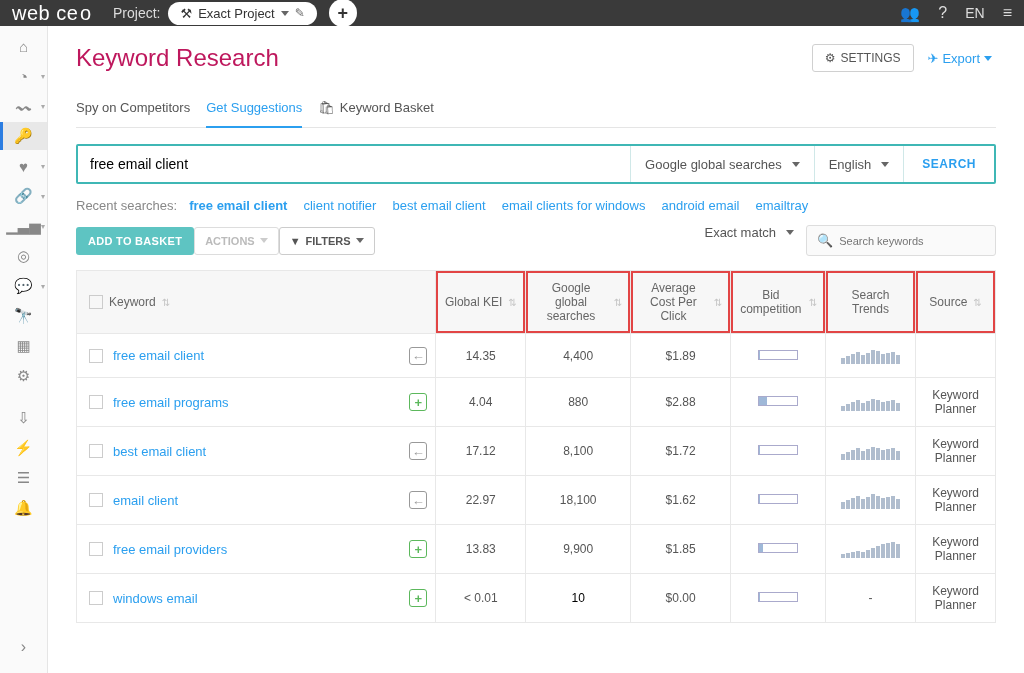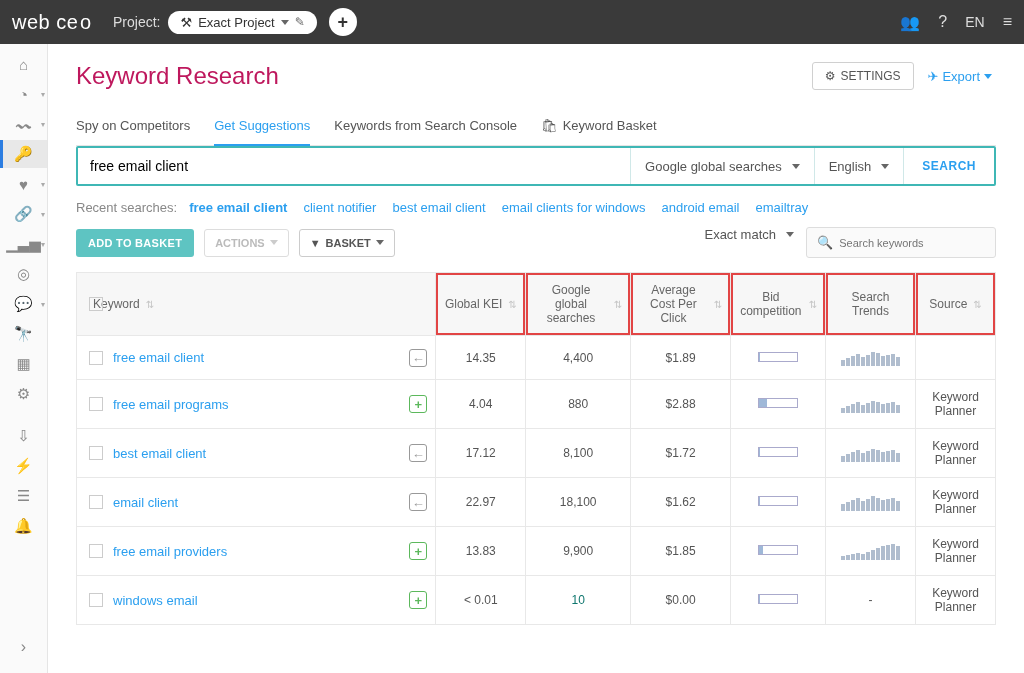--- a/index.html
+++ b/index.html
@@ -5,7 +5,7 @@
 * { box-sizing: border-box; margin: 0; padding: 0; }
 body { font-family: -apple-system, BlinkMacSystemFont, "Segoe UI", Arial, sans-serif; font-size: 13px; color: #333; background: #f5f5f5; }
 .app { display: flex; flex-direction: column; width: 1024px; height: 673px; overflow: hidden; }
-.topbar { background: #3a3a3a; color: #fff; height: 44px; display: flex; align-items: center; padding: 0 12px; }
+.topbar { background: #3a3a3a; color: #fff; height: 26px; display: flex; align-items: center; padding: 0 12px; }
 .logo { font-size: 20px; font-weight: 400; letter-spacing: 0.5px; margin-right: 20px; }
 .logo .w1 { font-weight: 300; }
 .logo .eo { letter-spacing: 2px; }

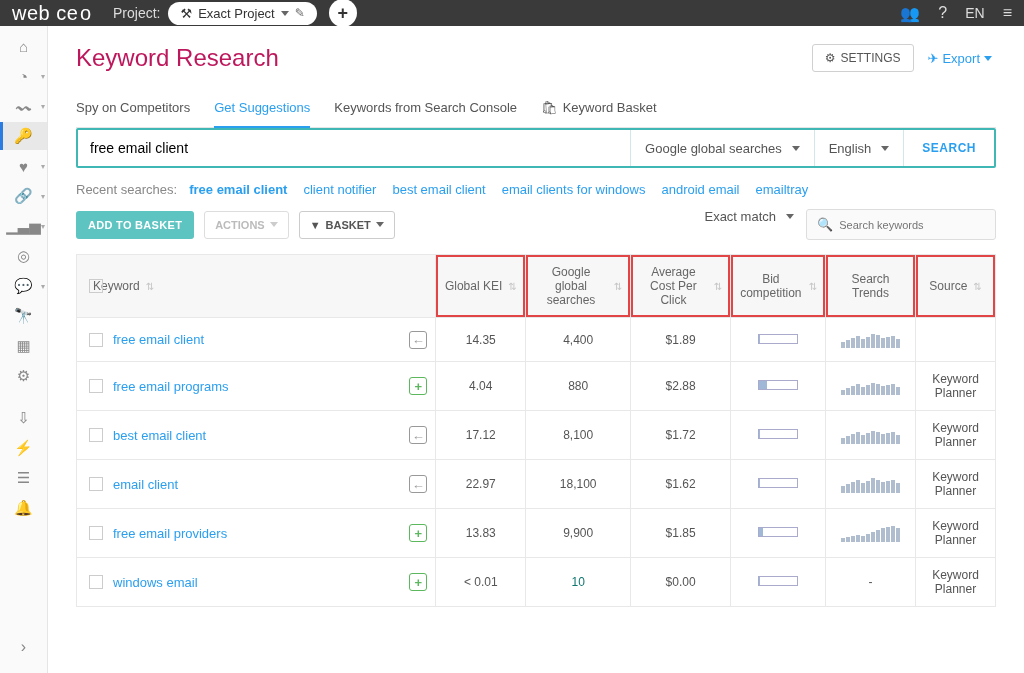--- a/index.html
+++ b/index.html
@@ -30,7 +30,7 @@
 .page-head-right { margin-left:auto; display:flex; gap:10px; }
 .btn-settings { border:1px solid #d0d0d0; padding:6px 12px; font-size:12px; color:#555; background:#fff; border-radius:3px; cursor:pointer; display:flex; align-items:center; gap:5px;}
 .btn-export { color:#2b9fef; font-size:13px; cursor:pointer; display:flex; align-items:center; gap:4px; padding:6px 4px;}
-.tabs { display:flex; gap:24px; border-bottom:1px solid #e5e5e5; }
+.tabs { display:flex; gap:16px; border-bottom:1px solid #e5e5e5; margin-bottom:16px; }
 .tab { padding:0 0 12px 0; font-size:13px; color:#555; cursor:pointer; position:relative; }
 .tab.active { color:#2b9fef; }
 .tab.active::after { content:''; position:absolute; bottom:-1px; left:0; right:0; height:2px; background:#2b9fef; }

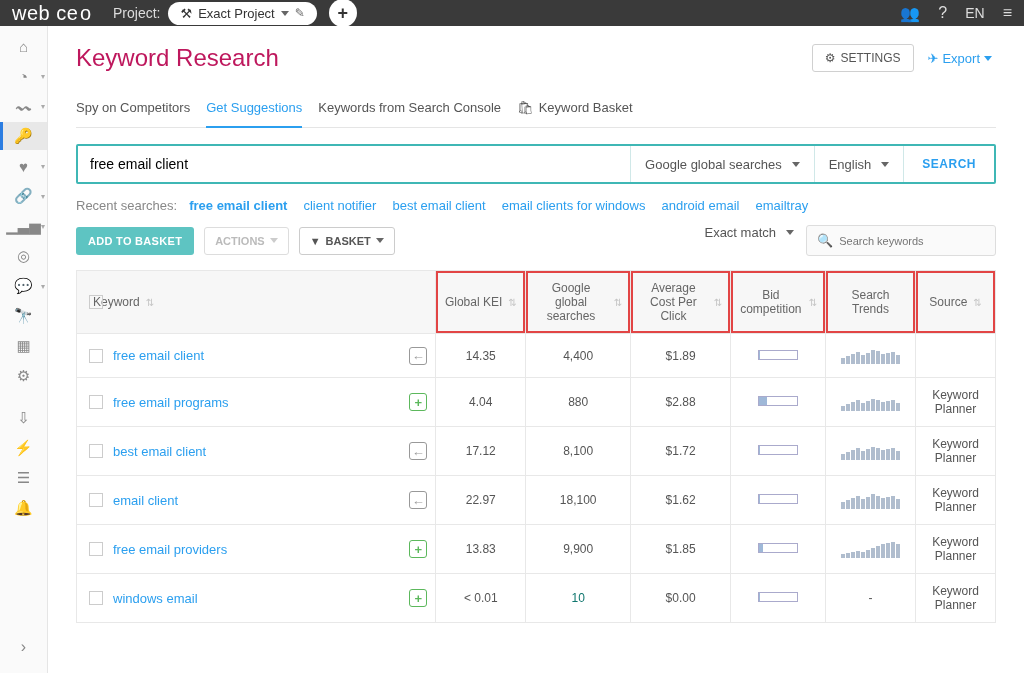--- a/index.html
+++ b/index.html
@@ -140,7 +140,6 @@
       <div class="tabs">
         <div class="tab">Spy on Competitors</div>
         <div class="tab active">Get Suggestions</div>
-        <div class="tab">Keywords from Search Console</div>
         <div class="tab basket">
             <span>🛍</span>
             <span>Keyword Basket</span>

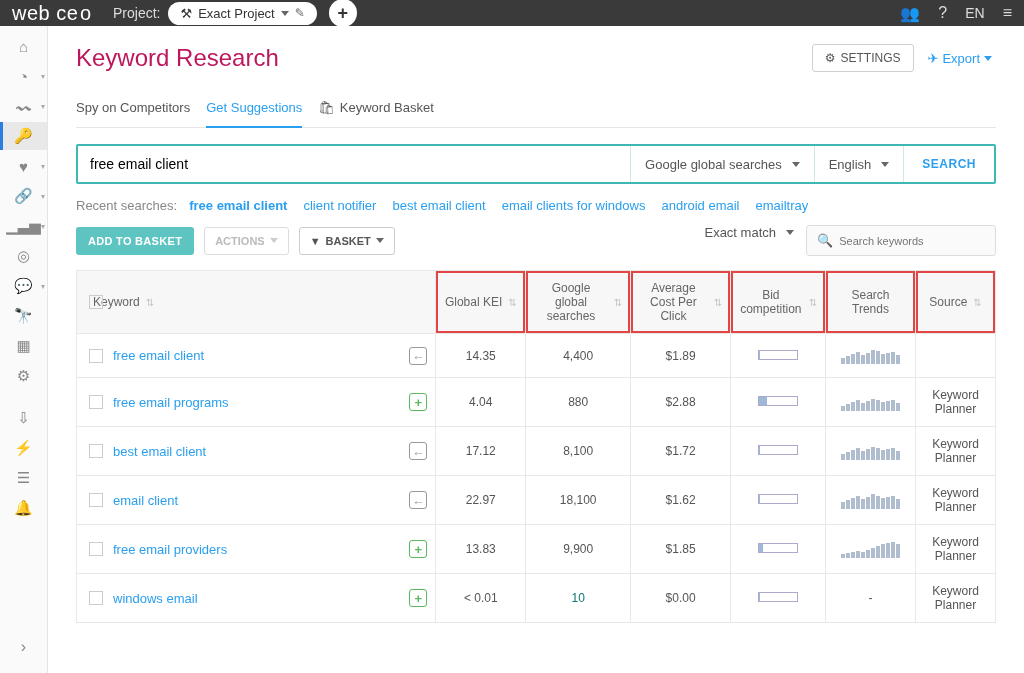--- a/index.html
+++ b/index.html
@@ -45,7 +45,7 @@
 .recent a{color:#2b9fef;margin:0 8px;cursor:pointer;}
 .recent a.first{font-weight:600;}
 .warning{border-left:3px solid #f0803c;padding:10px 12px;font-size:13px;color:#555;margin-bottom:14px;}
-.actions-row{display:flex;align-items:center;gap:10px;margin-bottom:14px;}
+.actions-row{display:flex;align-items:center;margin-bottom:14px;}
 .btn-teal{background:#5ec4c2;color:#fff;border:none;padding:8px 12px;font-size:11px;font-weight:600;border-radius:3px;cursor:pointer;letter-spacing:0.3px;}
 .btn-muted{background:#fff;color:#bbb;border:1px solid #ddd;padding:7px 10px;font-size:11px;font-weight:600;border-radius:3px;display:flex;align-items:center;gap:5px;cursor:default;}
 .btn-filters{background:#fff;color:#555;border:1px solid #ccc;padding:7px 10px;font-size:11px;font-weight:600;border-radius:3px;display:flex;align-items:center;gap:5px;cursor:pointer;}

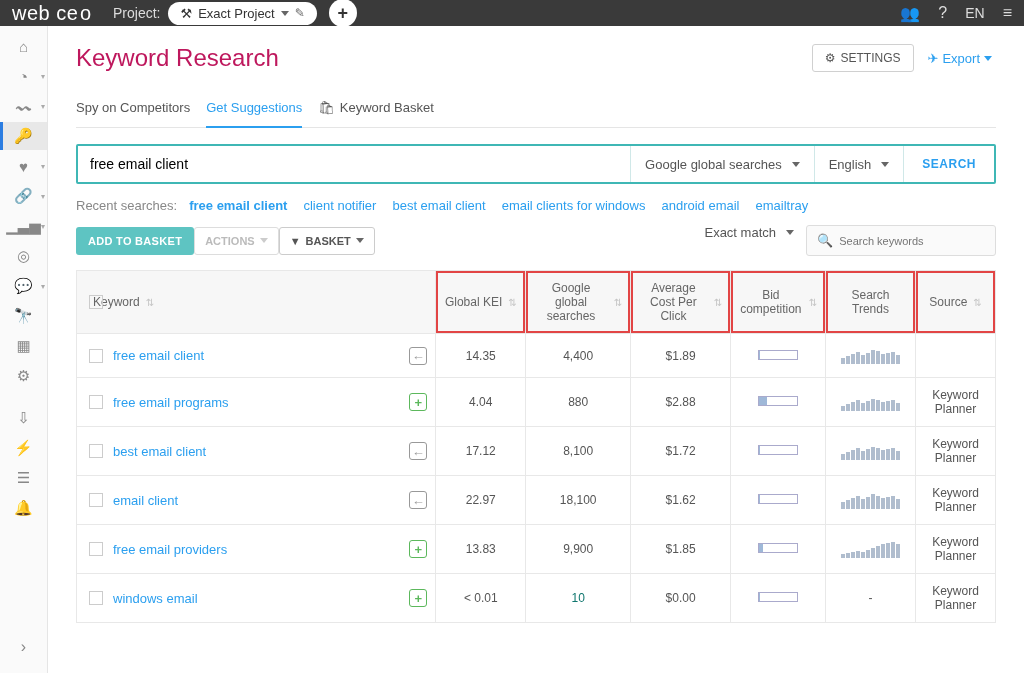--- a/index.html
+++ b/index.html
@@ -176,7 +176,7 @@
           </button>
         <button class="btn-filters">
             <span>▼</span>
-            <span>BASKET</span>
+            <span>FILTERS</span>
             <span class="caret-down"></span>
           </button>
         <div class="actions-right">

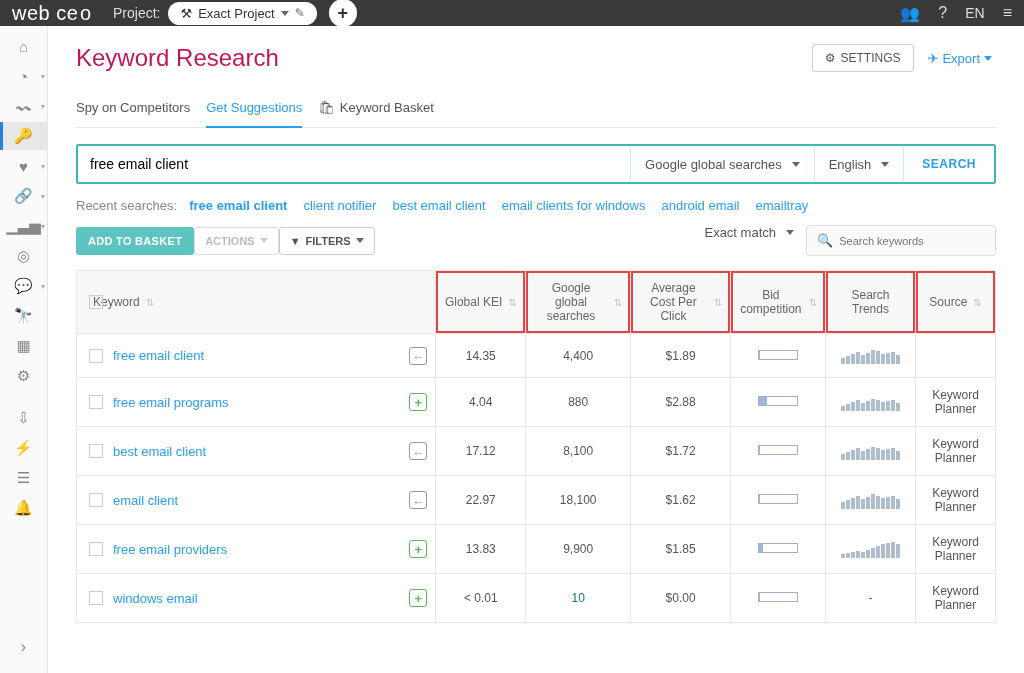--- a/index.html
+++ b/index.html
@@ -57,7 +57,7 @@
 table.kwtable{width:100%;border-collapse:collapse;}
 .kwtable th,.kwtable td{border:1px solid #e8e8e8;padding:10px 8px;font-size:12px;color:#555;text-align:center;vertical-align:middle;}
 .kwtable th{background:#f7f7f7;font-weight:400;color:#666;position:relative;}
-.kwtable th.kw-col{text-align:left;padding-left:16px;width:360px;}
+.kwtable th.kw-col{text-align:left;padding-left:32px;width:360px;}
 .kwtable td.kw-cell{text-align:left;padding-left:12px;}
 .kwtable td.kw-cell .row-inner{display:flex;align-items:center;gap:10px;}
 .kwtable td.kw-cell .cbox{width:14px;height:14px;border:1px solid #ccc;flex-shrink:0;}

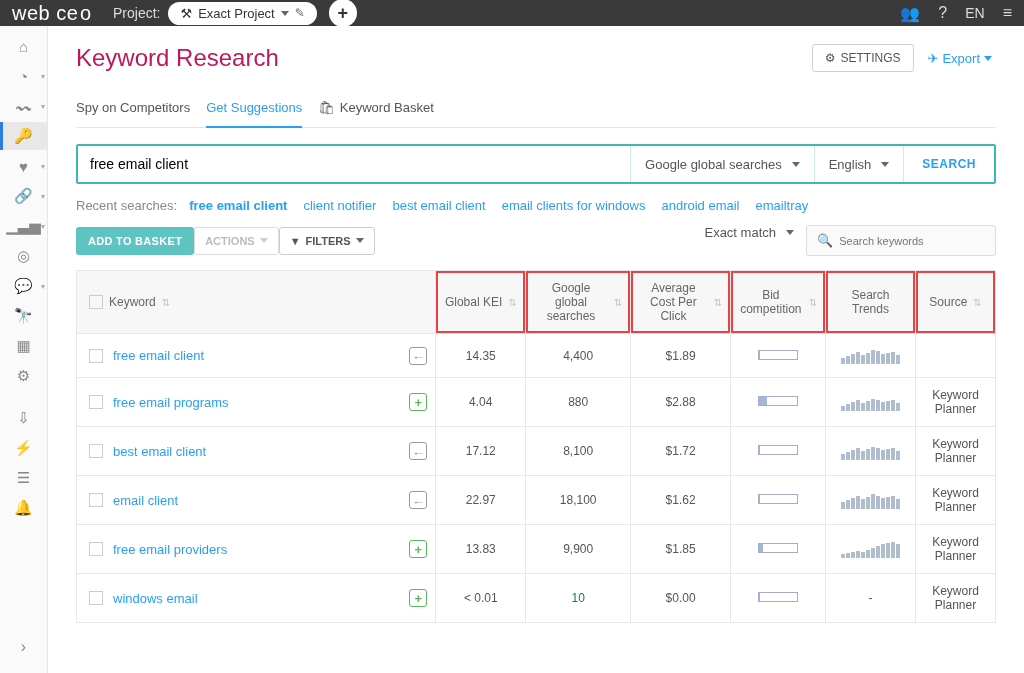--- a/index.html
+++ b/index.html
@@ -72,7 +72,7 @@
 .bid-fill{position:absolute;top:0;left:0;bottom:0;background:#9fb8d8;}
 .spark{display:inline-flex;align-items:flex-end;gap:1px;height:20px;}
 .spark span{width:4px;background:#b0bdce;display:inline-block;}
-.muted-val{color:#0f766e;}
+.muted-val{color:#000000;}
 .header-check{position:absolute;left:12px;top:50%;transform:translateY(-50%);width:14px;height:14px;border:1px solid #ccc;}
 .th-inner{display:flex;align-items:center;justify-content:center;gap:2px;}
 .th-inner.left{justify-content:flex-start;}

